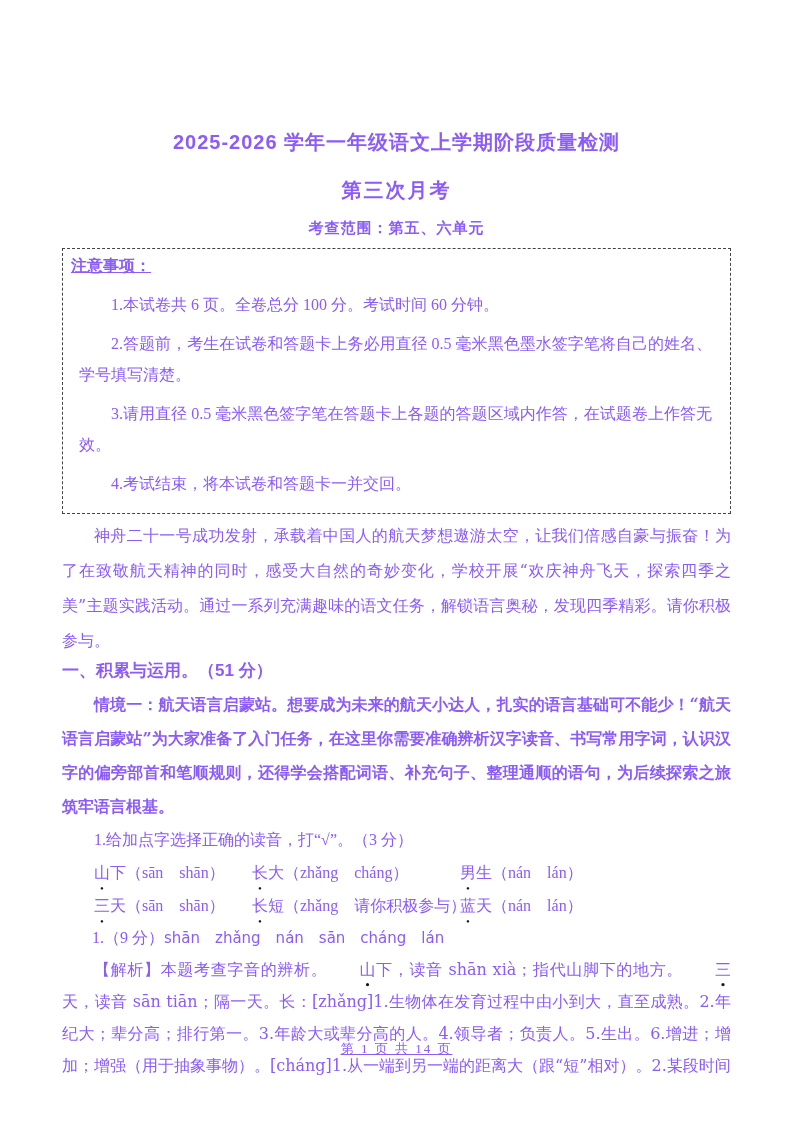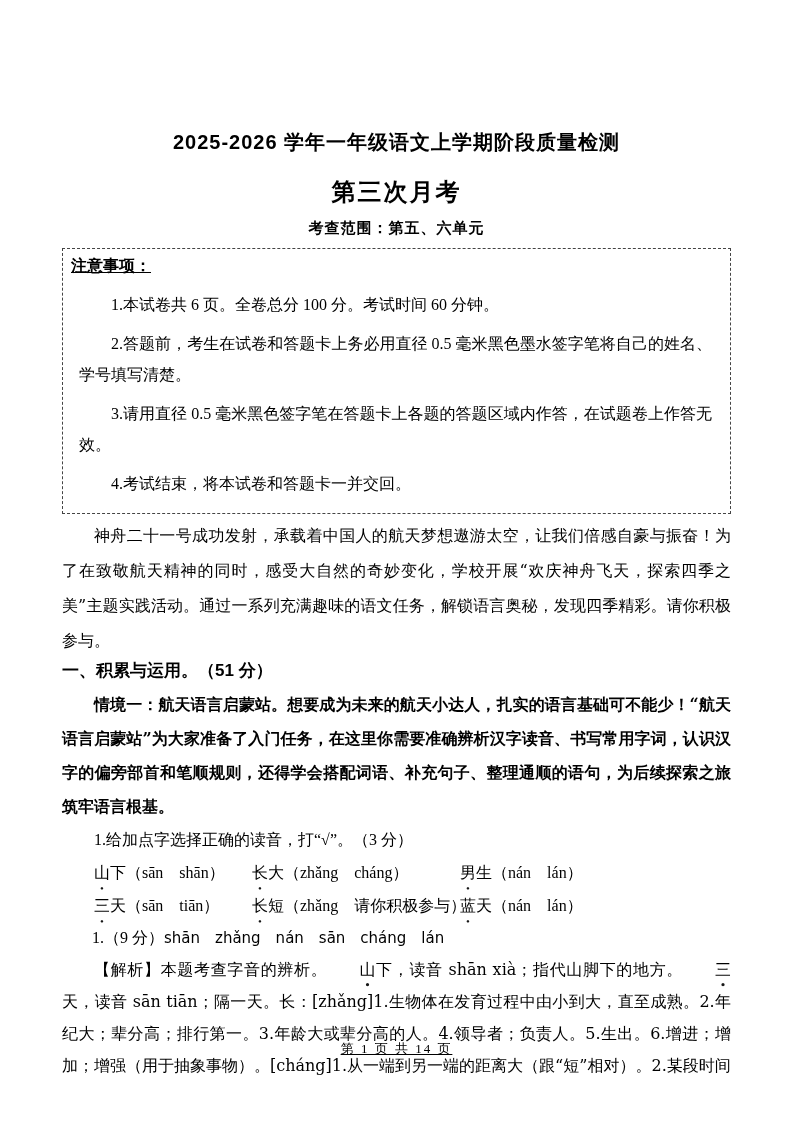--- a/index.html
+++ b/index.html
@@ -12,7 +12,7 @@
     padding:130px 62px 0 62px;
     font-family:"Liberation Serif","DejaVu Serif",serif;
     font-size:16px;
-    color:#000000;
+    color:#8b5cf6;
     overflow:hidden;
   }
   .title {

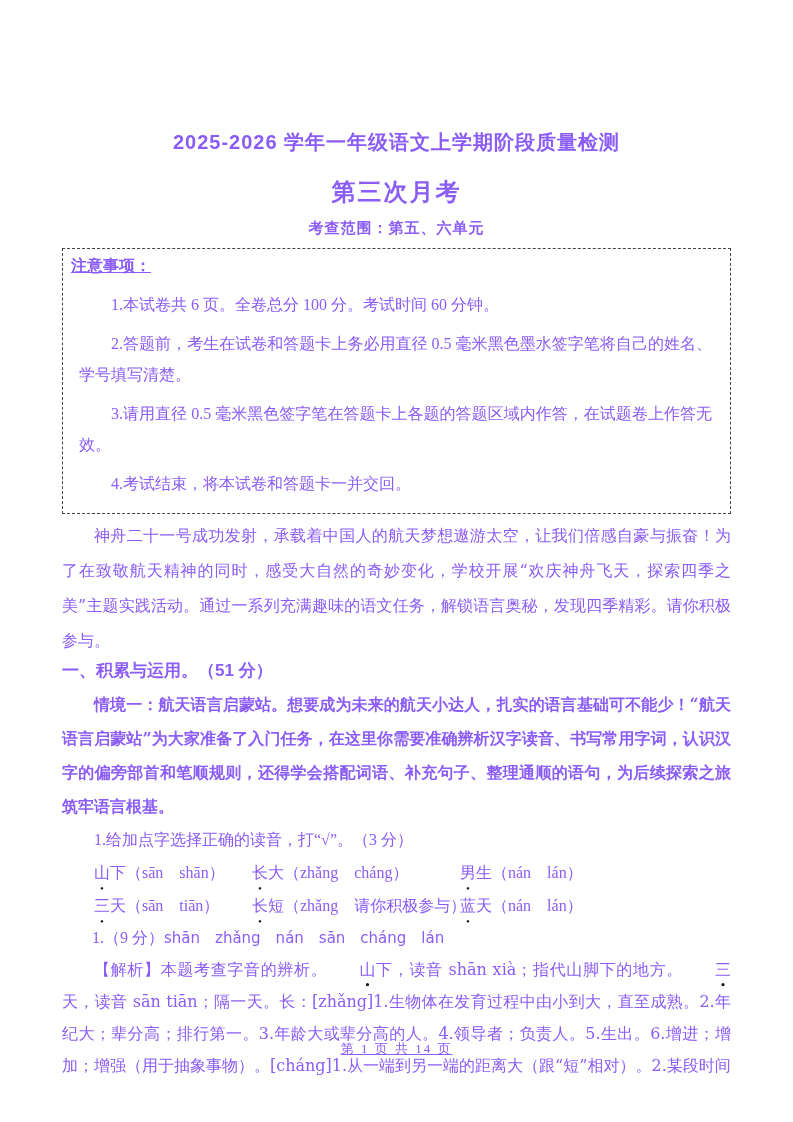--- a/index.html
+++ b/index.html
@@ -25,8 +25,8 @@
   }
   .subtitle {
     margin:26px 0 0 0;
-    font-family:Liberation Sans, sans-serif;
-    font-size:24px; font-weight:700;
+    font-family:Liberation Mono, monospace;
+    font-size:20px; font-weight:700;
     line-height:24px;
     text-align:center;
     letter-spacing:2px;

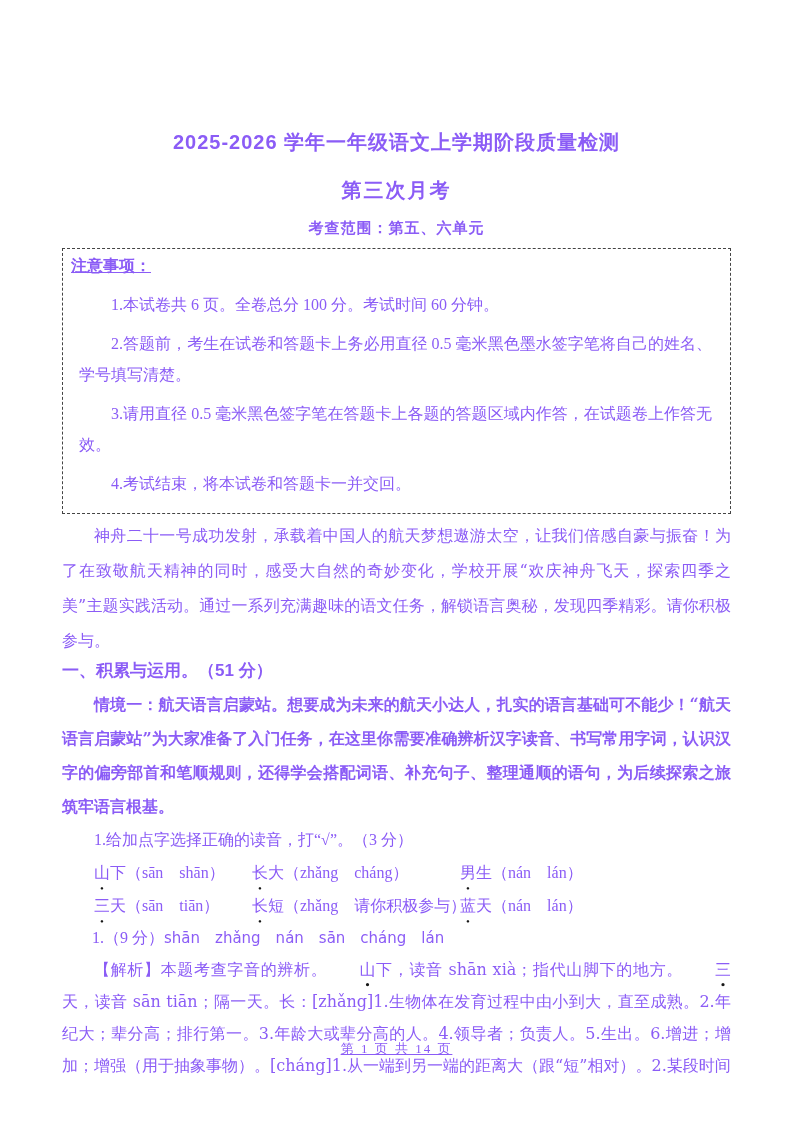--- a/index.html
+++ b/index.html
@@ -128,7 +128,7 @@
   </div>
 
   <div class="pin-row">
-    <span class="pin-cell c1"><span class="dotted">三</span><span>天（sān　tiān）</span></span>
+    <span class="pin-cell c1"><span class="dotted">三</span><span>天（sān　shān）</span></span>
     <span class="pin-cell c2"><span class="dotted">长</span><span>短（zhǎng　请你积极参与）</span></span>
     <span class="pin-cell c3"><span class="dotted">蓝</span><span>天（nán　lán）</span></span>
   </div>

